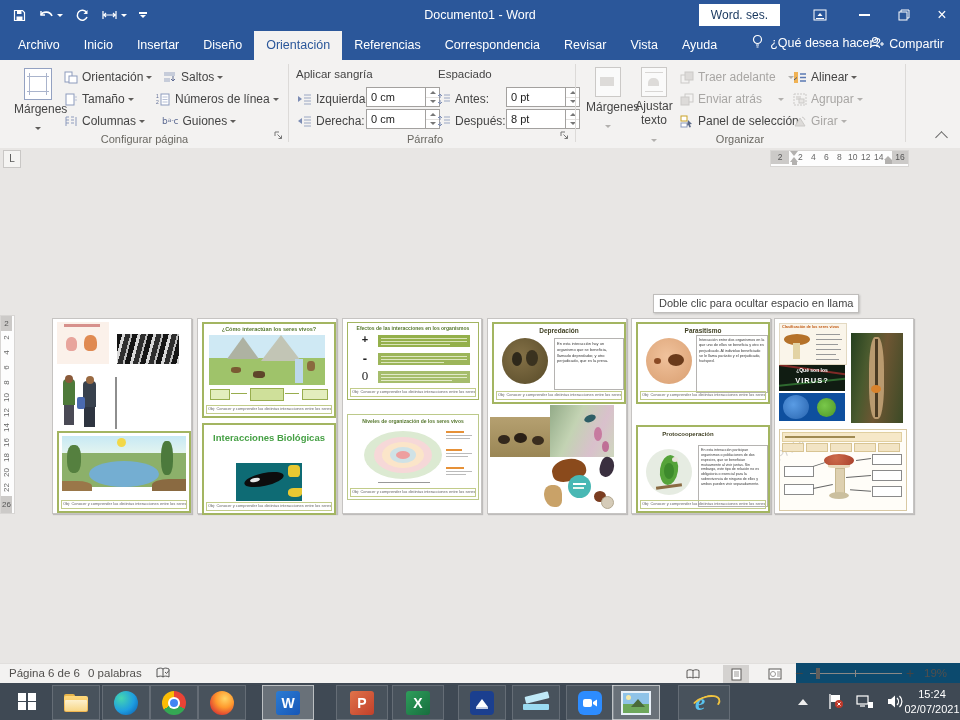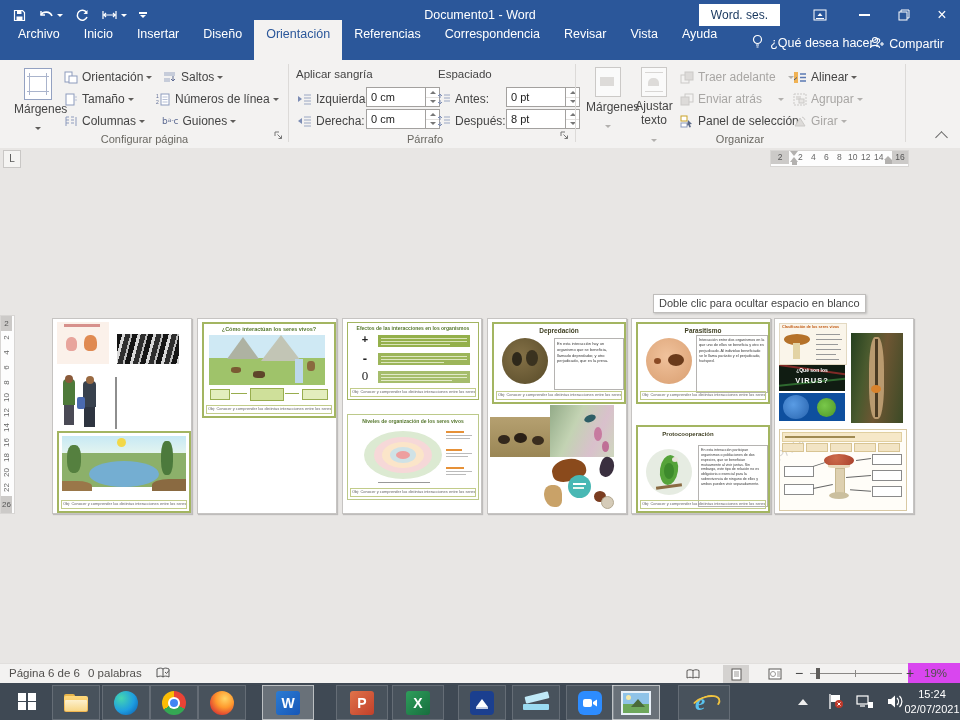--- a/index.html
+++ b/index.html
@@ -3,7 +3,7 @@
 <meta charset="utf-8">
 <style>
   html,body{margin:0;padding:0}
-  #app{position:relative;width:960px;height:720px;background:#d946ef;font-family:"Liberation Sans","DejaVu Sans",sans-serif;overflow:hidden}
+  #app{position:relative;width:960px;height:720px;background:#0c4a6e;font-family:"Liberation Sans","DejaVu Sans",sans-serif;overflow:hidden}
   .abs{position:absolute}
   
   #titlebar{position:absolute;left:0;top:0;width:960px;height:30px;background:#2b579a;color:#fff;font-size:12px}

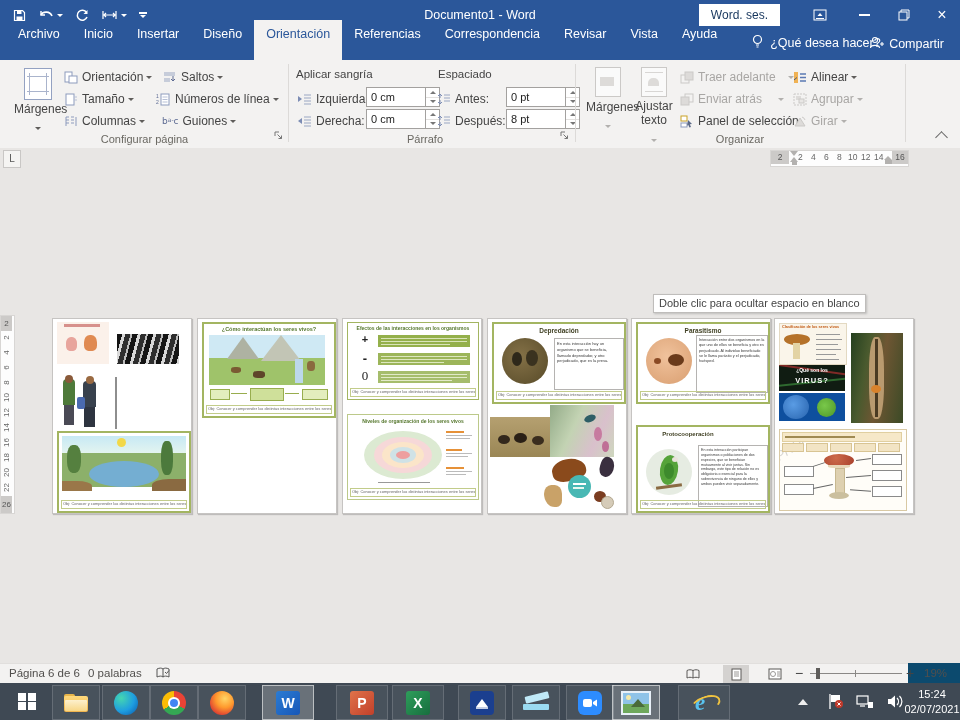--- a/index.html
+++ b/index.html
@@ -17,7 +17,7 @@
   .winbtn{position:absolute;top:0;width:32px;height:30px;display:flex;align-items:center;justify-content:center}
   
   #tabrow{position:absolute;left:0;top:30px;width:960px;height:30px;background:#2b579a;display:flex;align-items:flex-end;color:#fff;font-size:12.5px}
-  .tab{padding:7px 12px 19px;white-space:nowrap}
+  .tab{padding:7px 12px 8px;white-space:nowrap}
   .tab.active{background:#f3f2f1;color:#2b579a}
   #tellme{display:flex;align-items:center;gap:6px;padding:7px 8px 8px;margin-left:14px}
   #share{position:absolute;right:8px;bottom:0;display:flex;align-items:center;gap:5px;padding:7px 8px 8px;color:#fff}

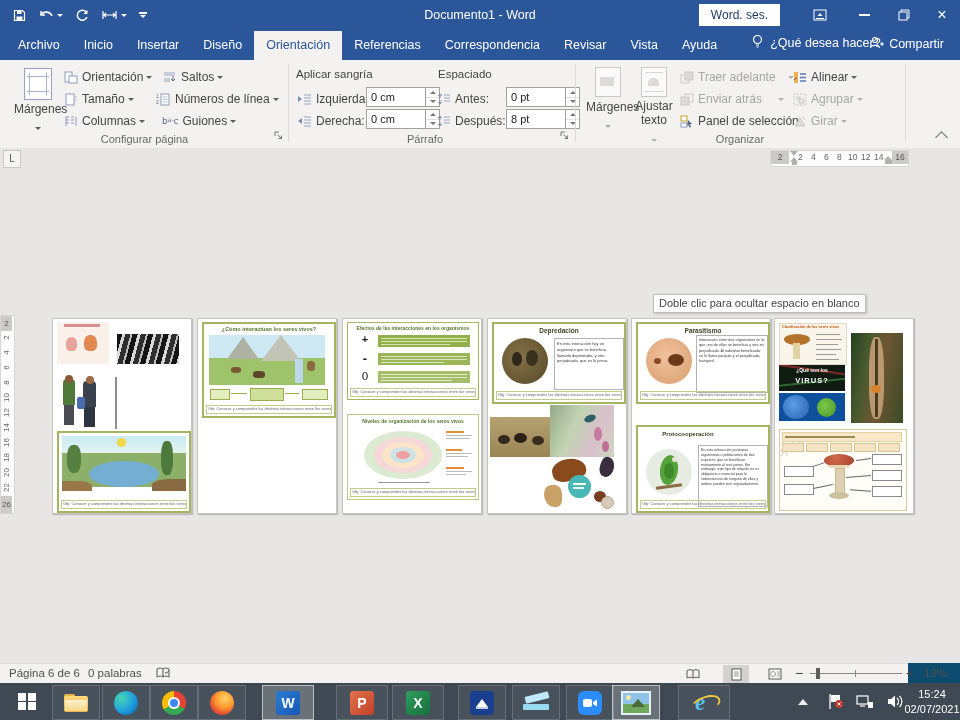--- a/index.html
+++ b/index.html
@@ -450,7 +450,7 @@
       <div class="vnum" style="top:167px">22</div>
     </div>
 
-    <div id="tooltip">Doble clic para ocultar espacio en blanco</div>
+    <div id="tooltip">Doble clic para ocultar espacio en llama</div>
 
     <div class="page" style="left:52px">
       <div class="abs" style="left:4px;top:3px;width:52px;height:42px;background:#fbf1ea">

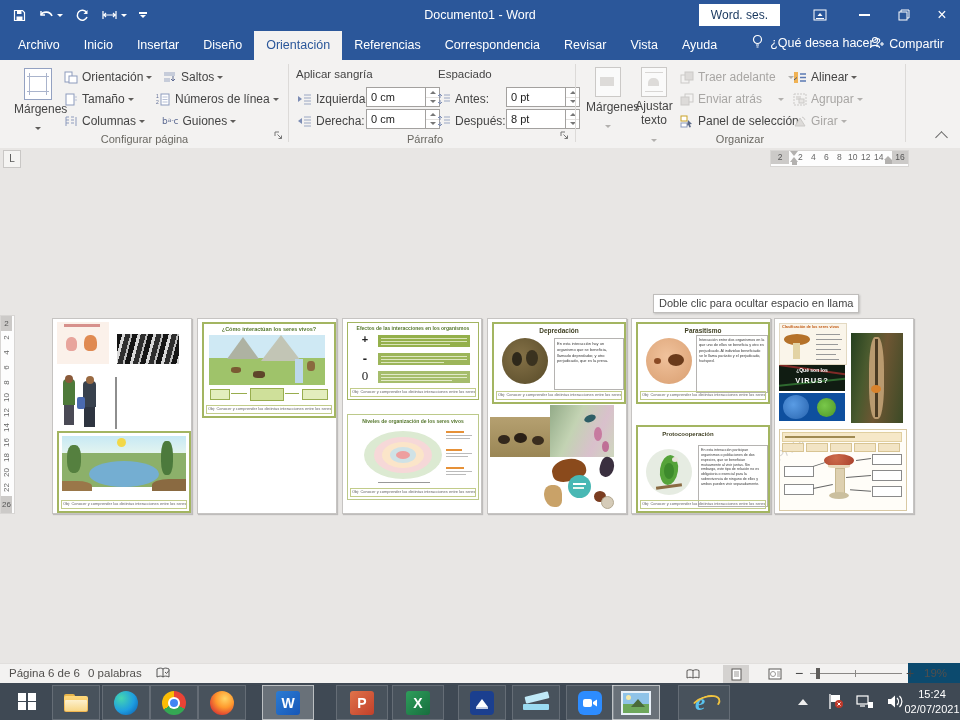--- a/index.html
+++ b/index.html
@@ -500,6 +500,16 @@
         <div class="abs" style="left:98px;top:65px;width:24px;height:9px;background:#e3edbd;border:1px solid #98ad4e"></div>
         <div class="cap">Obj: Conocer y comprender las distintas interacciones entre los seres vivos</div>
       </div>
+      <div class="slide" style="left:4px;top:104px;width:130px;height:88px">
+        <div class="stitle" style="top:8px;font-size:9.5px;color:#46a045;line-height:1.15">Interacciones Biológicas</div>
+        <div class="abs" style="left:32px;top:38px;width:66px;height:38px;background:#0e6b74">
+          <div class="ell" style="left:8px;top:10px;width:40px;height:13px;background:#0d0d0d;transform:rotate(-12deg)"></div>
+          <div class="ell" style="left:14px;top:15px;width:10px;height:4px;background:#e8e8e8;transform:rotate(-12deg)"></div>
+          <div class="abs" style="right:2px;top:2px;width:12px;height:12px;background:#e8c832;border-radius:30%"></div>
+          <div class="abs" style="right:0;bottom:4px;width:14px;height:9px;background:#e8c832;border-radius:40% 0 40% 40%"></div>
+        </div>
+        <div class="cap">Obj: Conocer y comprender las distintas interacciones entre los seres vivos</div>
+      </div>
     </div>
 
     <div class="page" style="left:342px">

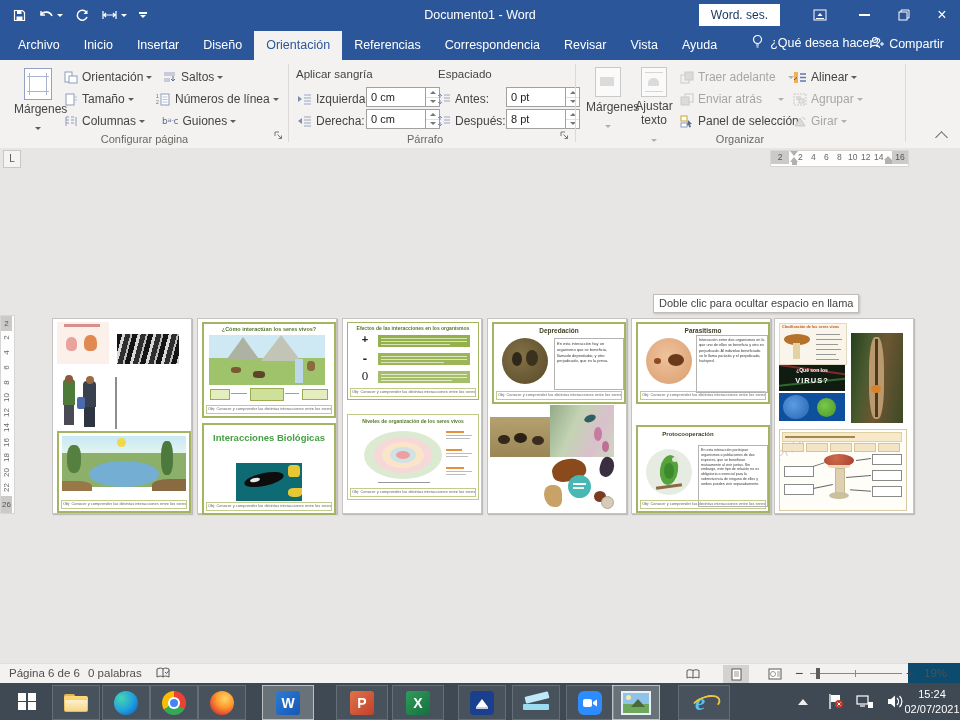--- a/index.html
+++ b/index.html
@@ -54,7 +54,7 @@
   .tbox{position:absolute;border:1px solid #b5b3b1;background:#fff;color:#3a3a3a;overflow:hidden}
   .ell{position:absolute;border-radius:50%}
   
-  #statusbar{position:absolute;left:0;top:663px;width:908px;height:20px;background:#f3f2f1;border-top:1px solid #e1dfdd;font-size:11.5px;color:#514f4d}
+  #statusbar{position:absolute;left:0;top:663px;width:796px;height:20px;background:#f3f2f1;border-top:1px solid #e1dfdd;font-size:11.5px;color:#514f4d}
   .sitem{position:absolute;top:0;height:19px;line-height:19px}
   .viewbtn{position:absolute;top:1px;width:26px;height:18px;display:flex;align-items:center;justify-content:center}
   .viewbtn.sel{background:#d4d2d0}

